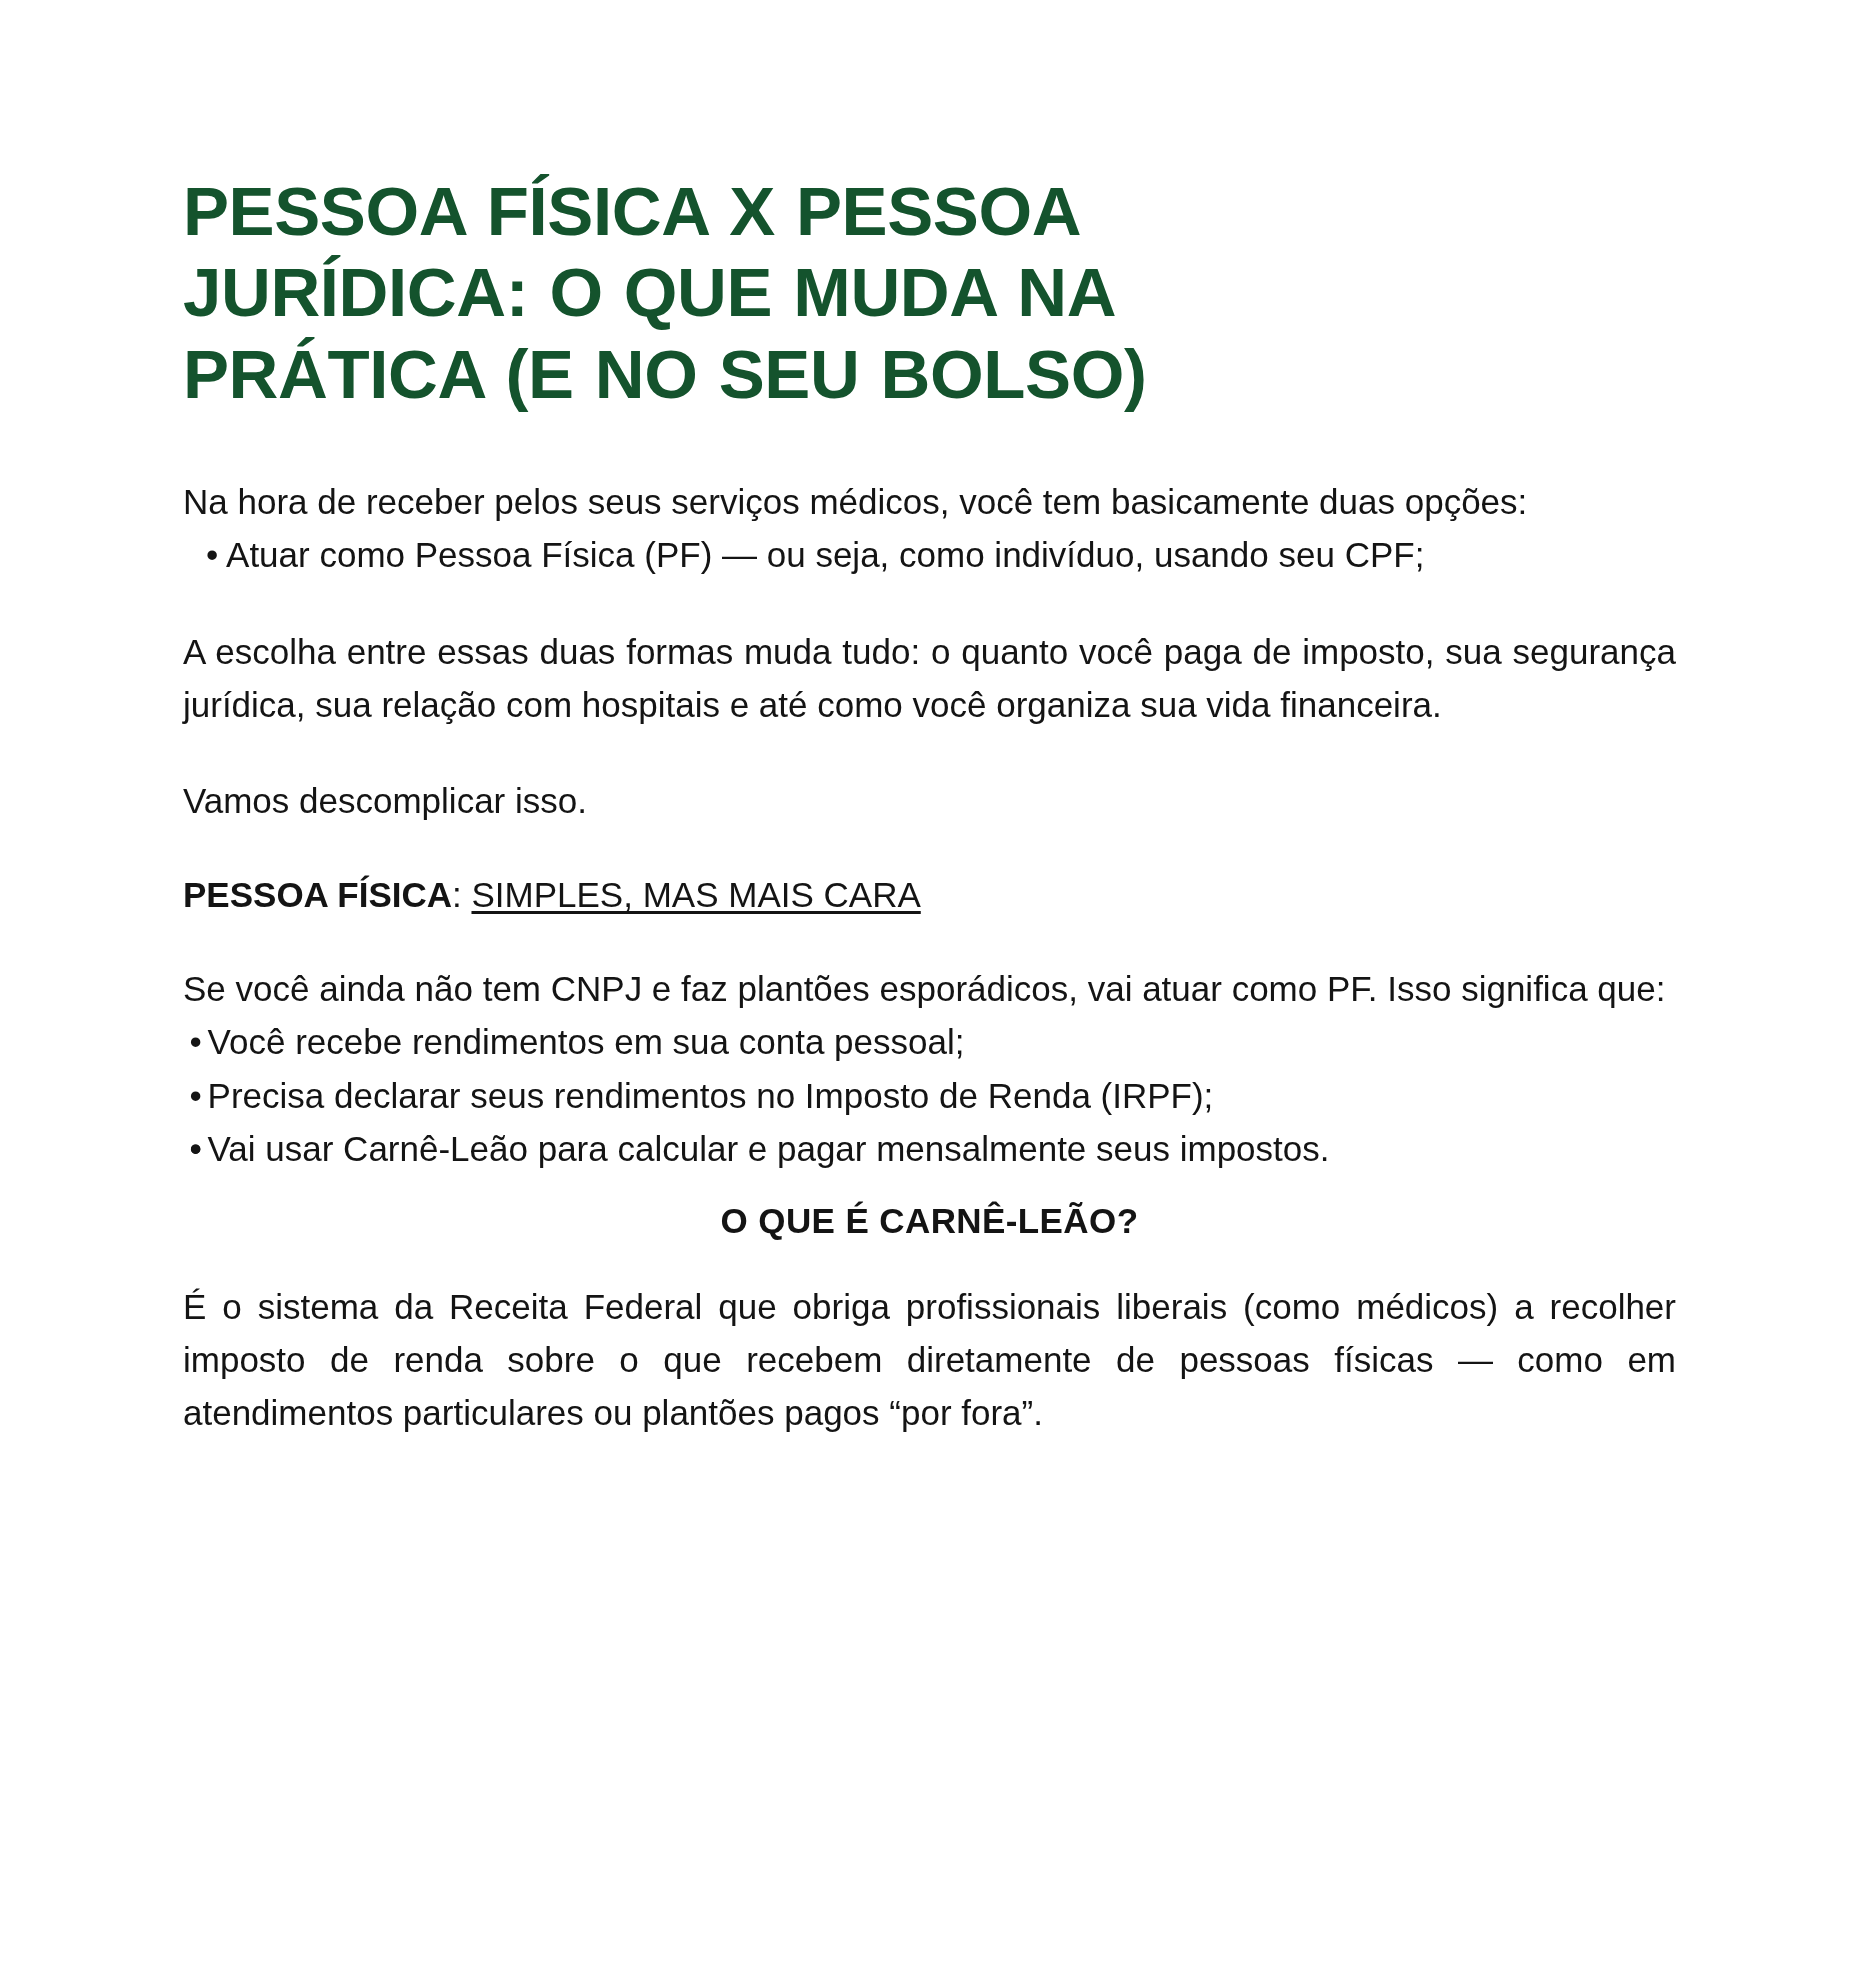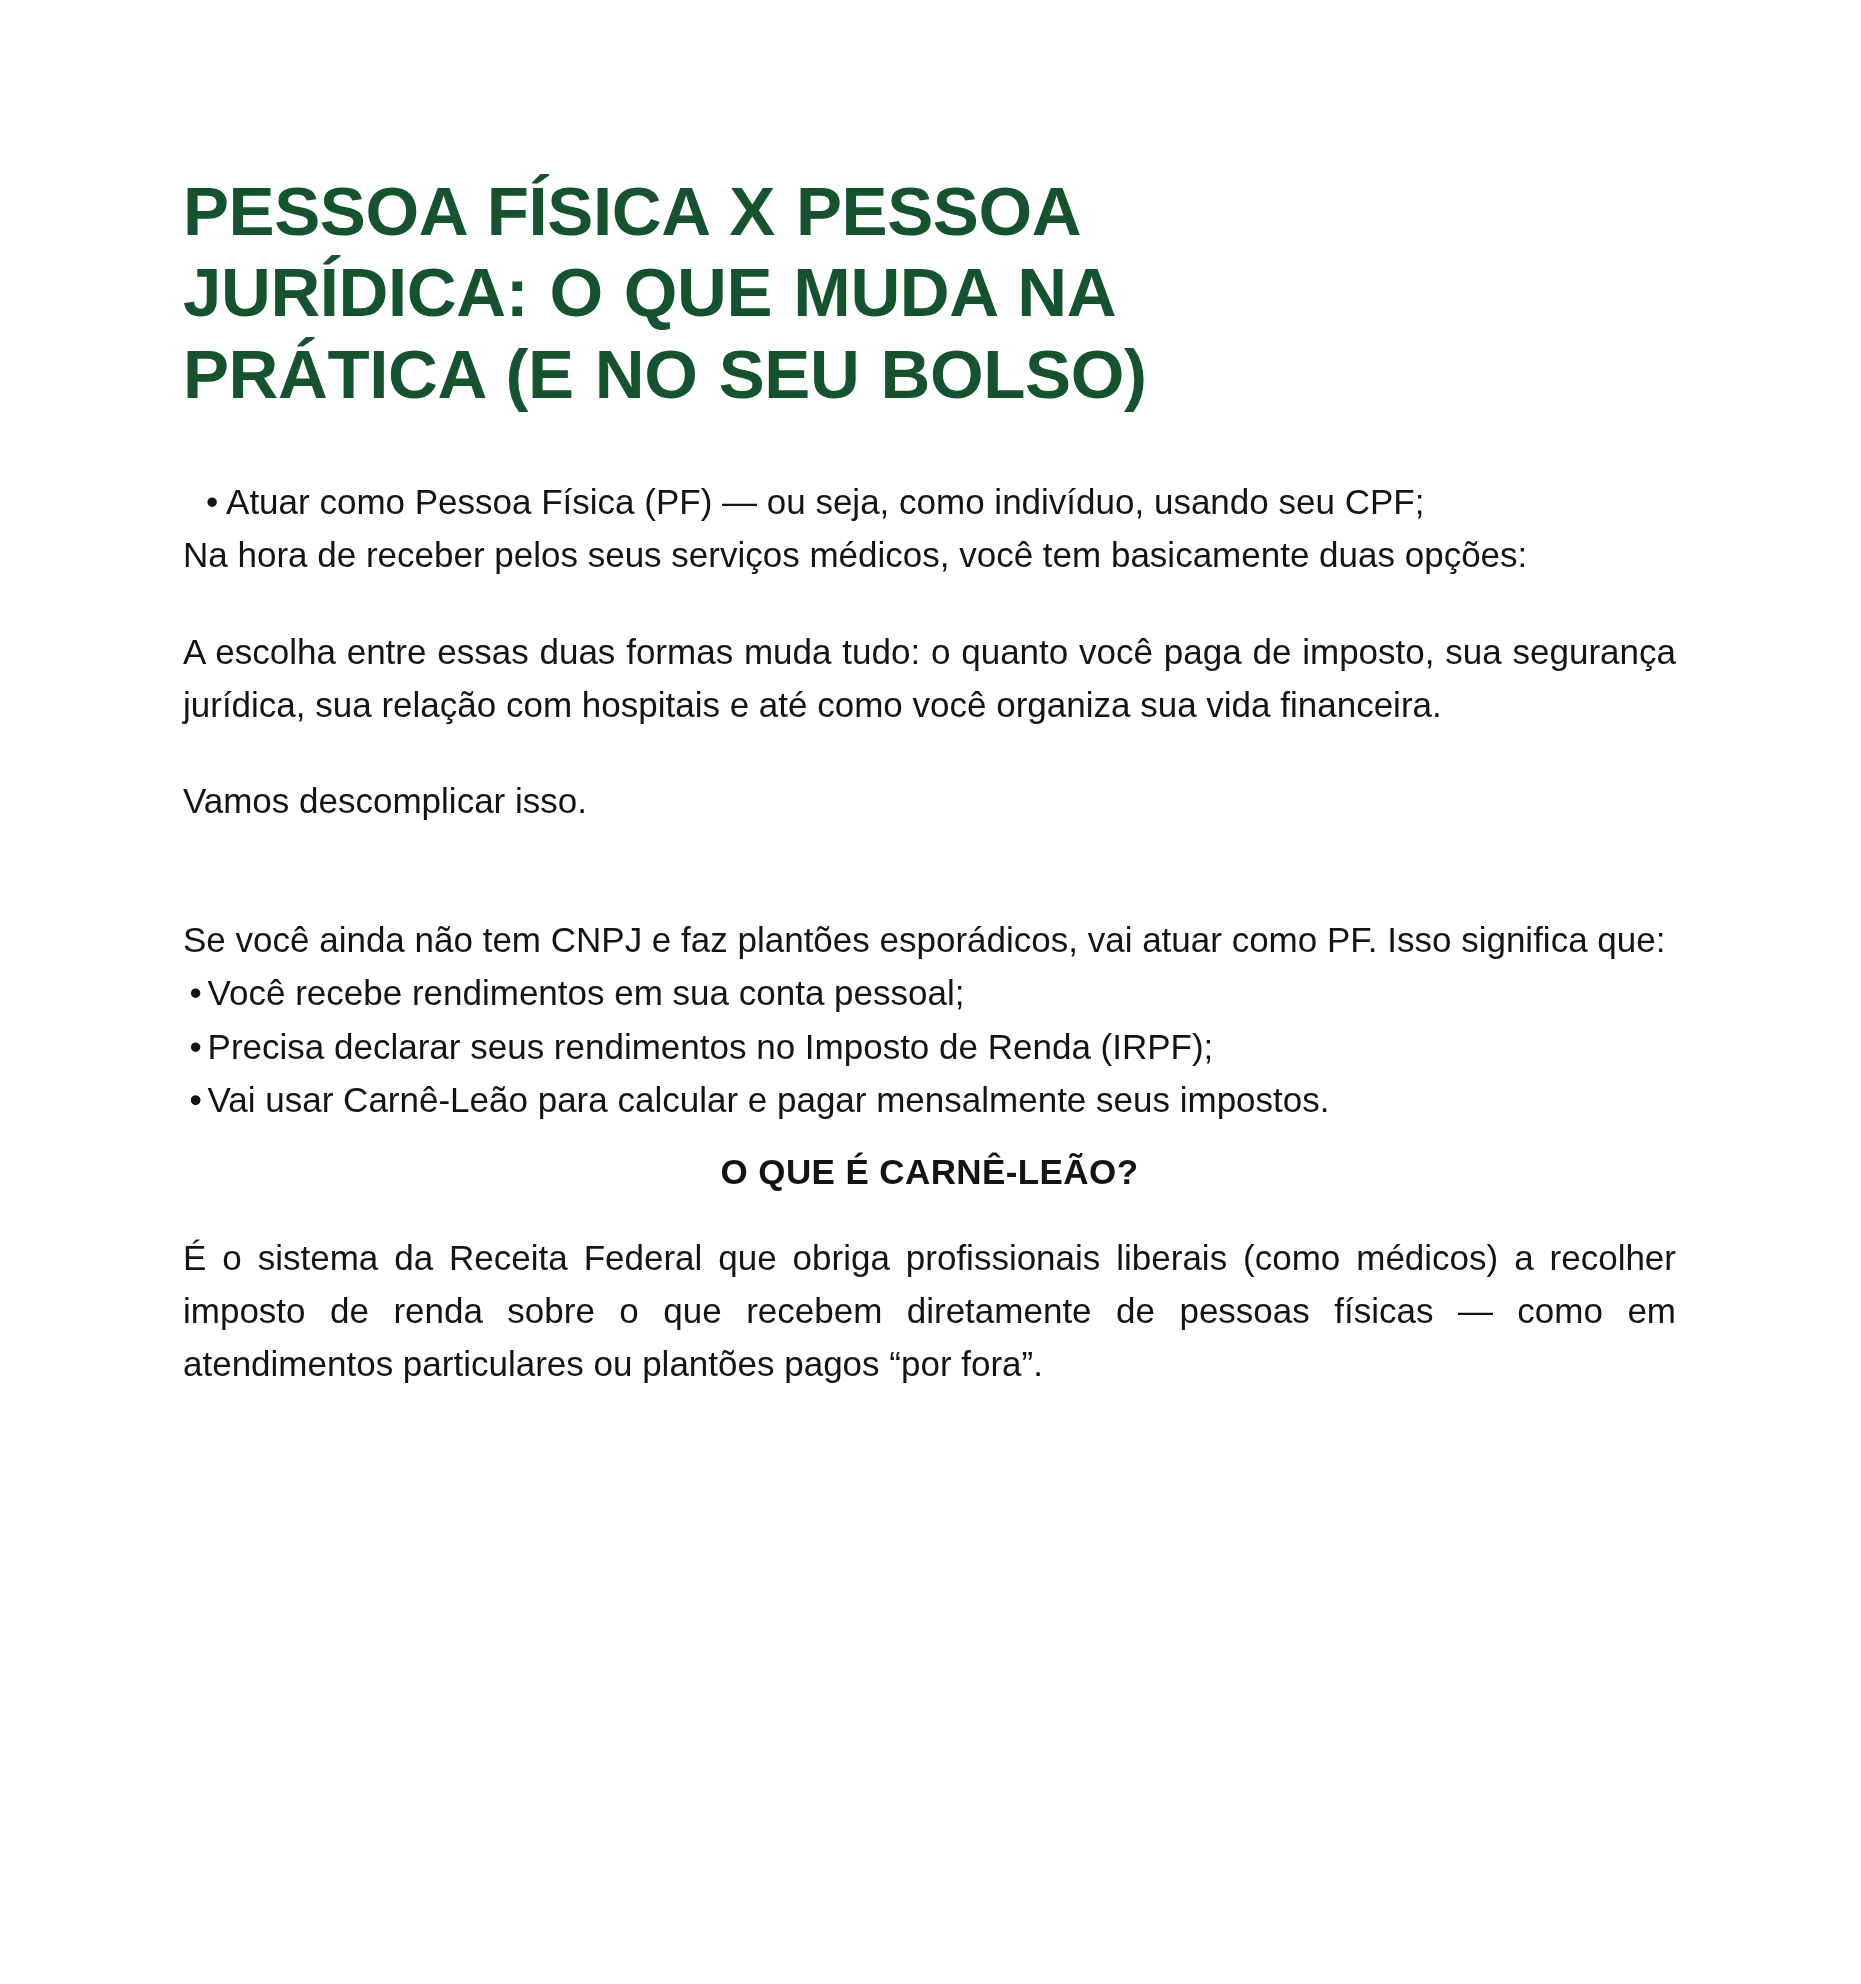--- a/index.html
+++ b/index.html
@@ -137,8 +137,8 @@
     </h1>
 
     <div class="first-para">
+      <p class="para">Na hora de receber pelos seus serviços médicos, você tem basicamente duas opções:</p>
       <p class="para bul-indent">• Atuar como Pessoa Física (PF) — ou seja, como indivíduo, usando seu CPF;</p>
-      <p class="para">Na hora de receber pelos seus serviços médicos, você tem basicamente duas opções:</p>
     </div>
 
     <div class="block-gap-lg"></div>

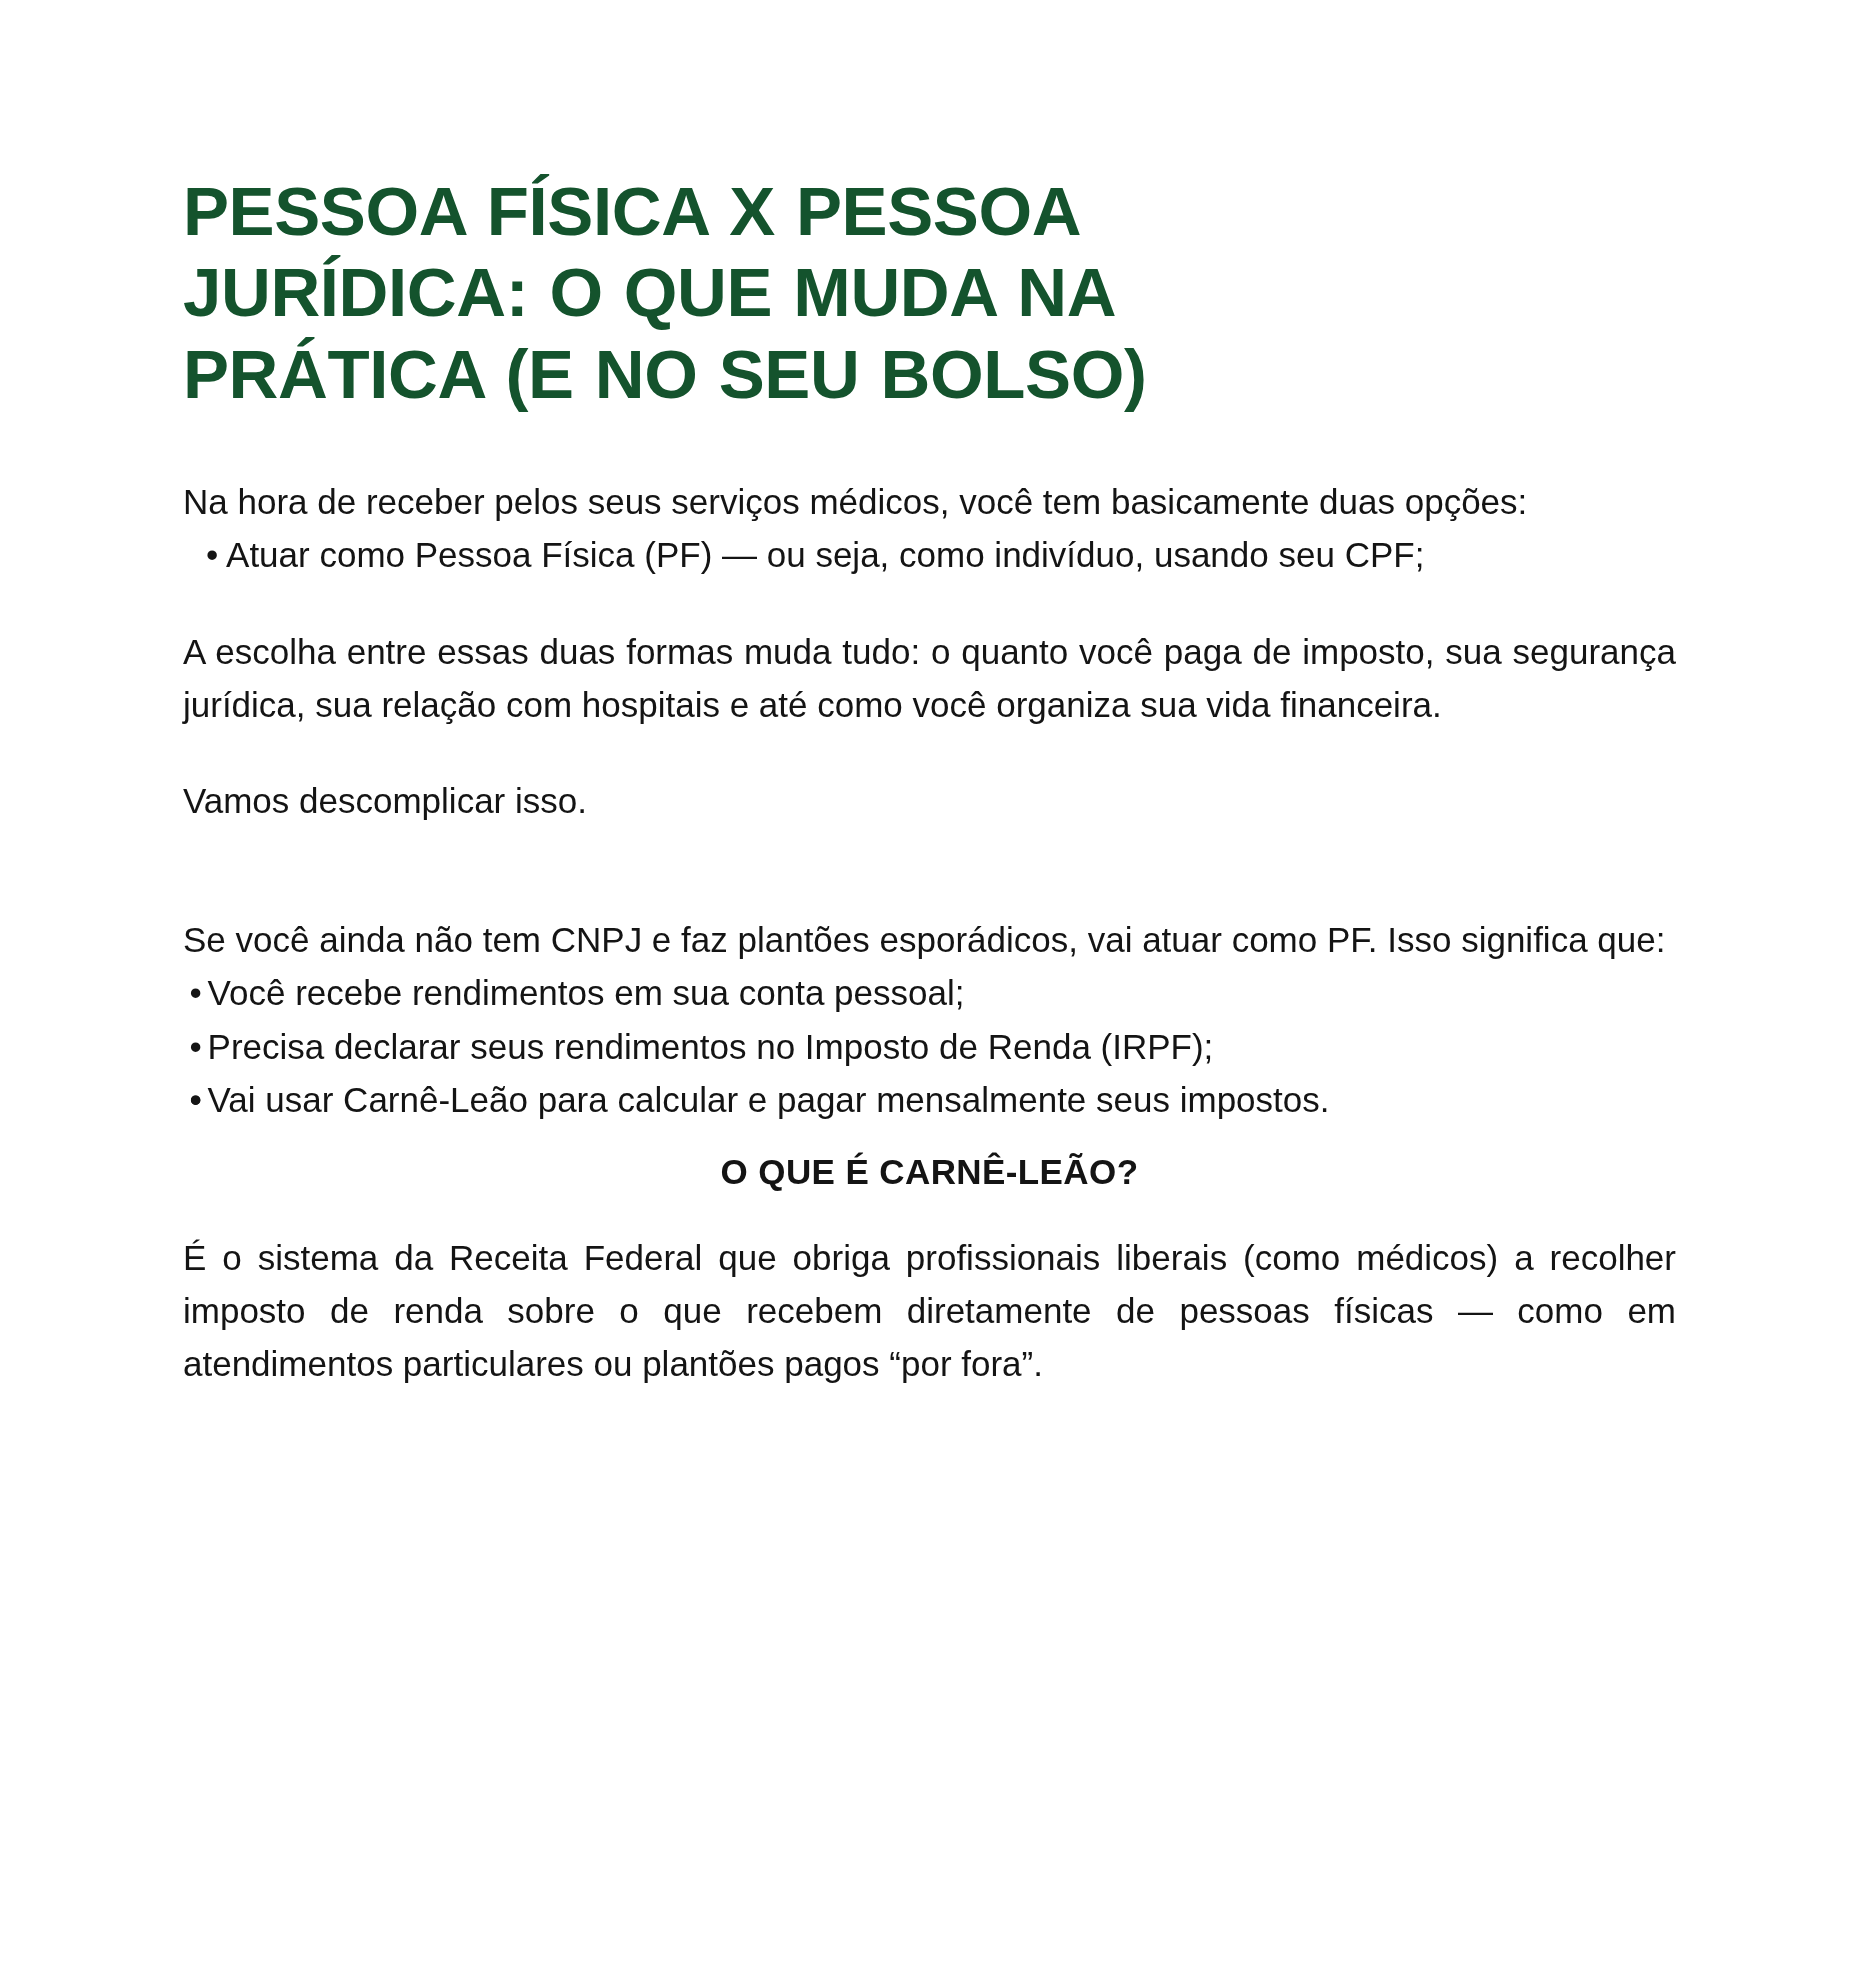--- a/index.html
+++ b/index.html
@@ -151,6 +151,9 @@
 
     <div class="block-gap-lg"></div>
 
+    <p class="subhead">
+      <span class="bold">PESSOA FÍSICA</span><span>: </span><span class="uline">SIMPLES, MAS MAIS CARA</span>
+    </p>
 
     <div class="block-gap-lg"></div>
 

